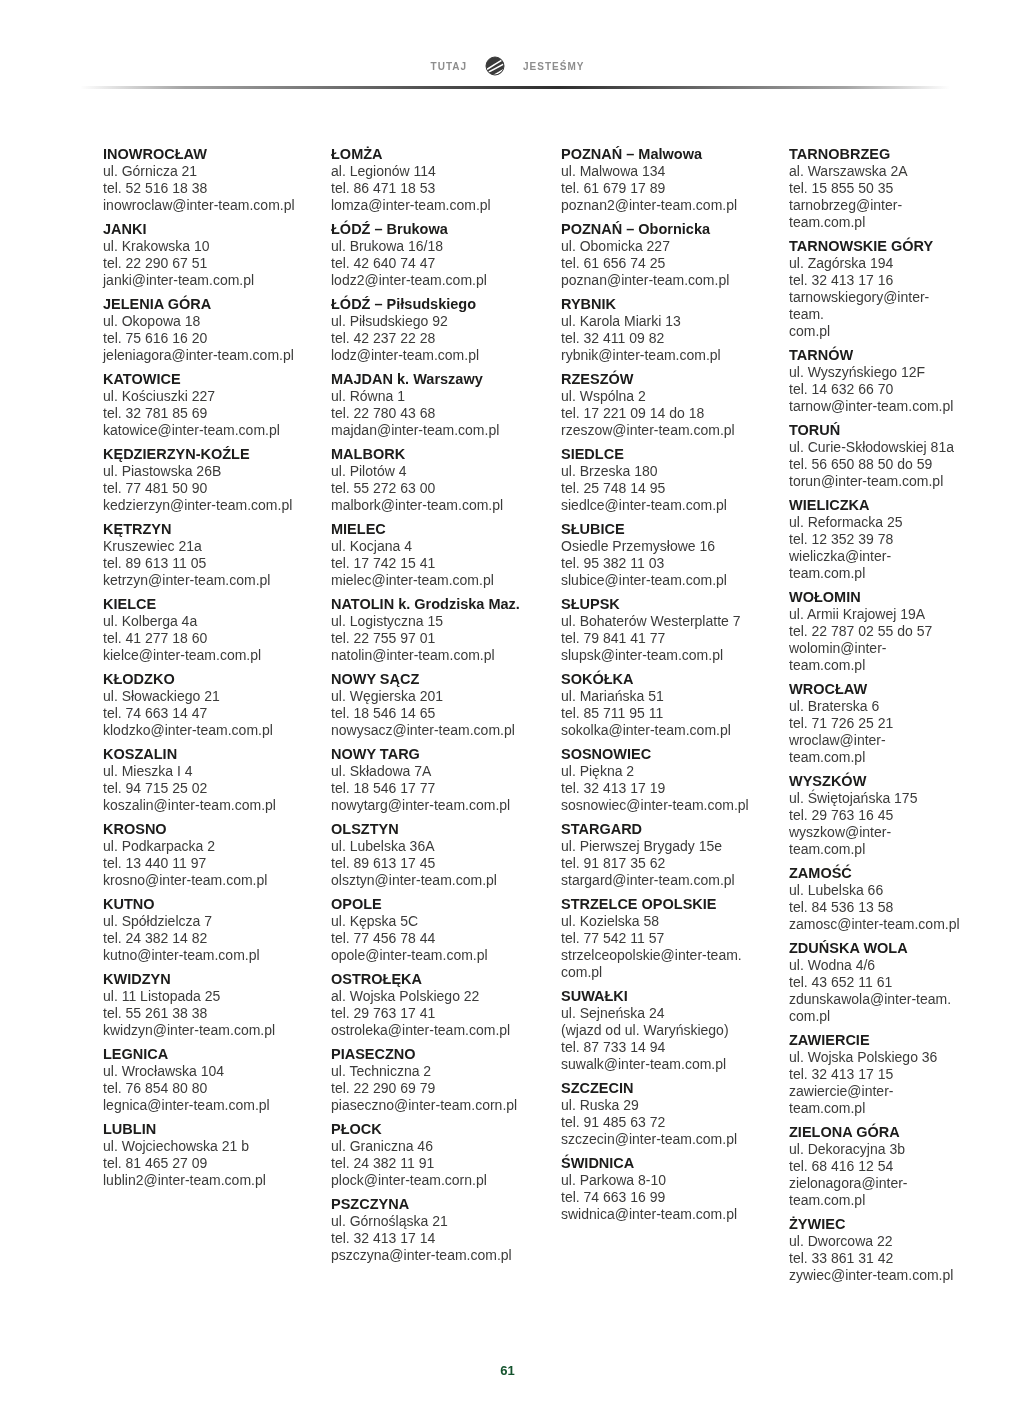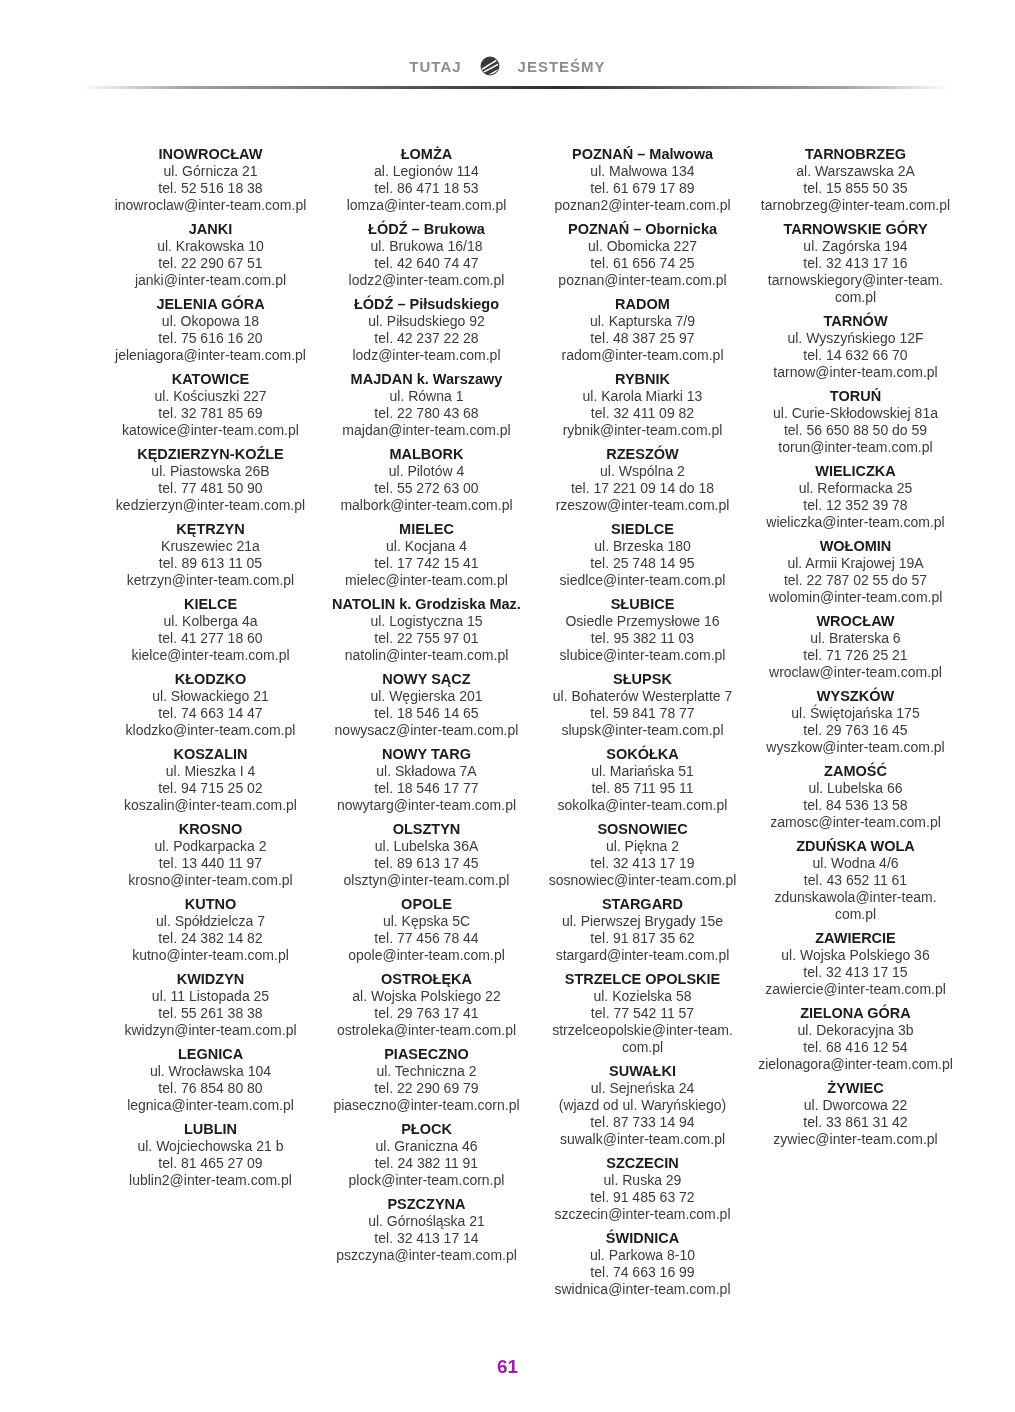--- a/index.html
+++ b/index.html
@@ -14,7 +14,7 @@
   .header {
     position:absolute; top:54px; left:0; width:100%;
     display:flex; justify-content:center; align-items:center; gap:16px;
-    color:#8d8d8d; font-weight:bold; font-size:15px; letter-spacing:1px;
+    color:#8d8d8d; font-weight:bold; font-size:10px; letter-spacing:1px;
   }
   .globe { display:inline-flex; align-items:center; }
   .divider {

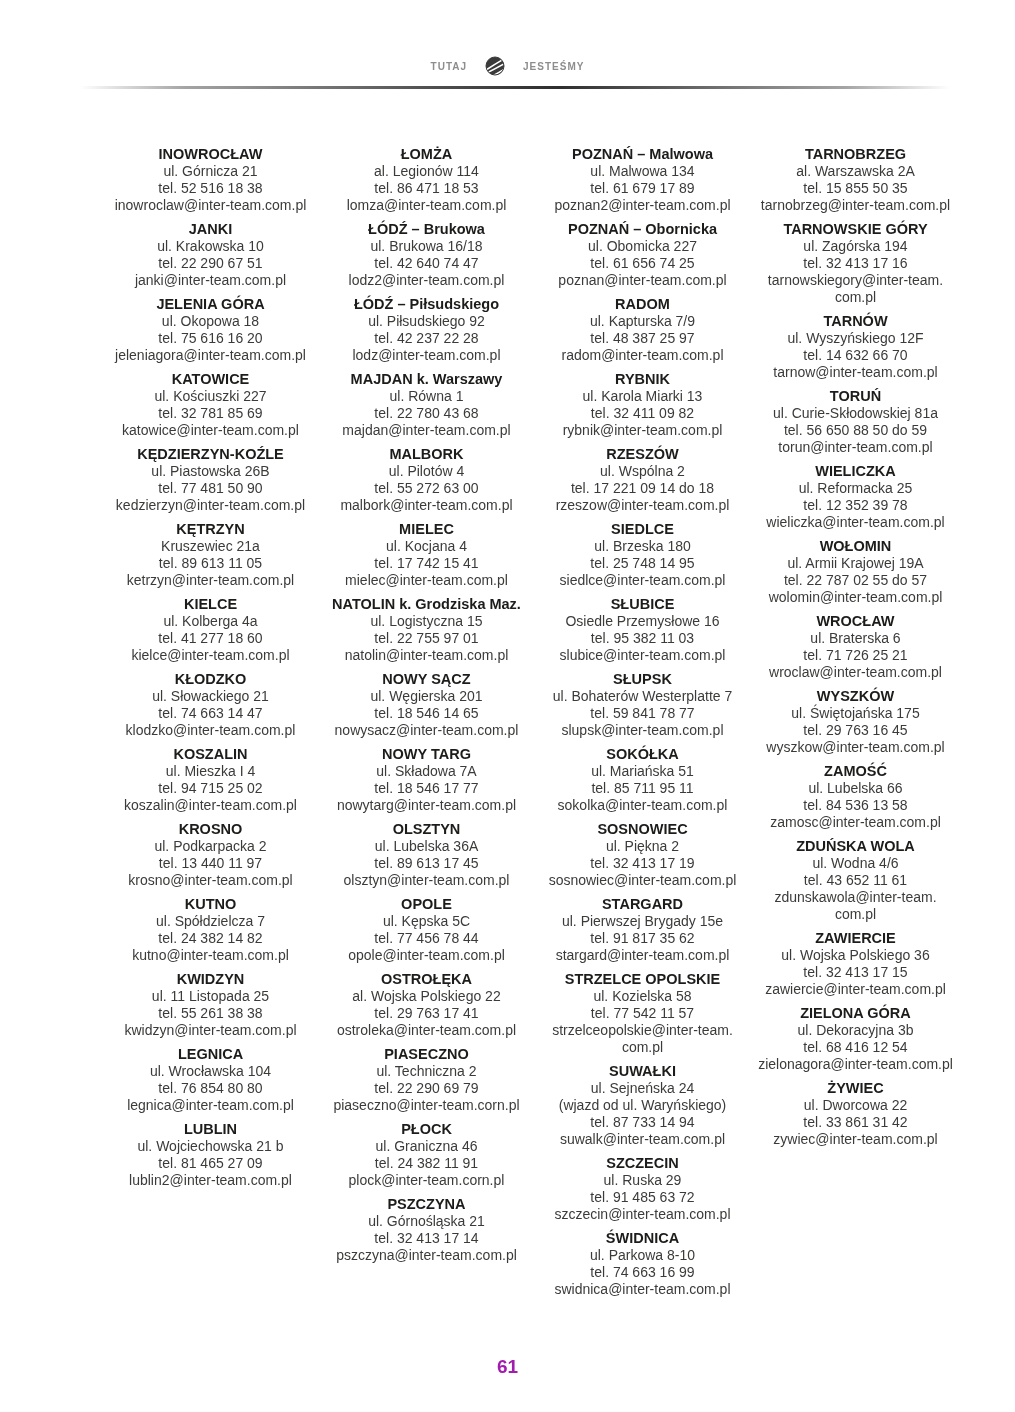--- a/index.html
+++ b/index.html
@@ -25,8 +25,7 @@
   .directory {
     position:absolute; top:146px; left:103px; width:858px;
     display:grid; grid-template-columns:215px 217px 215px 1fr;
-    column-gap:0;
-    text-align:center;
+    column-gap:13px;
   }
   .col { min-width:0; }
   .entry { margin-bottom:7px; }

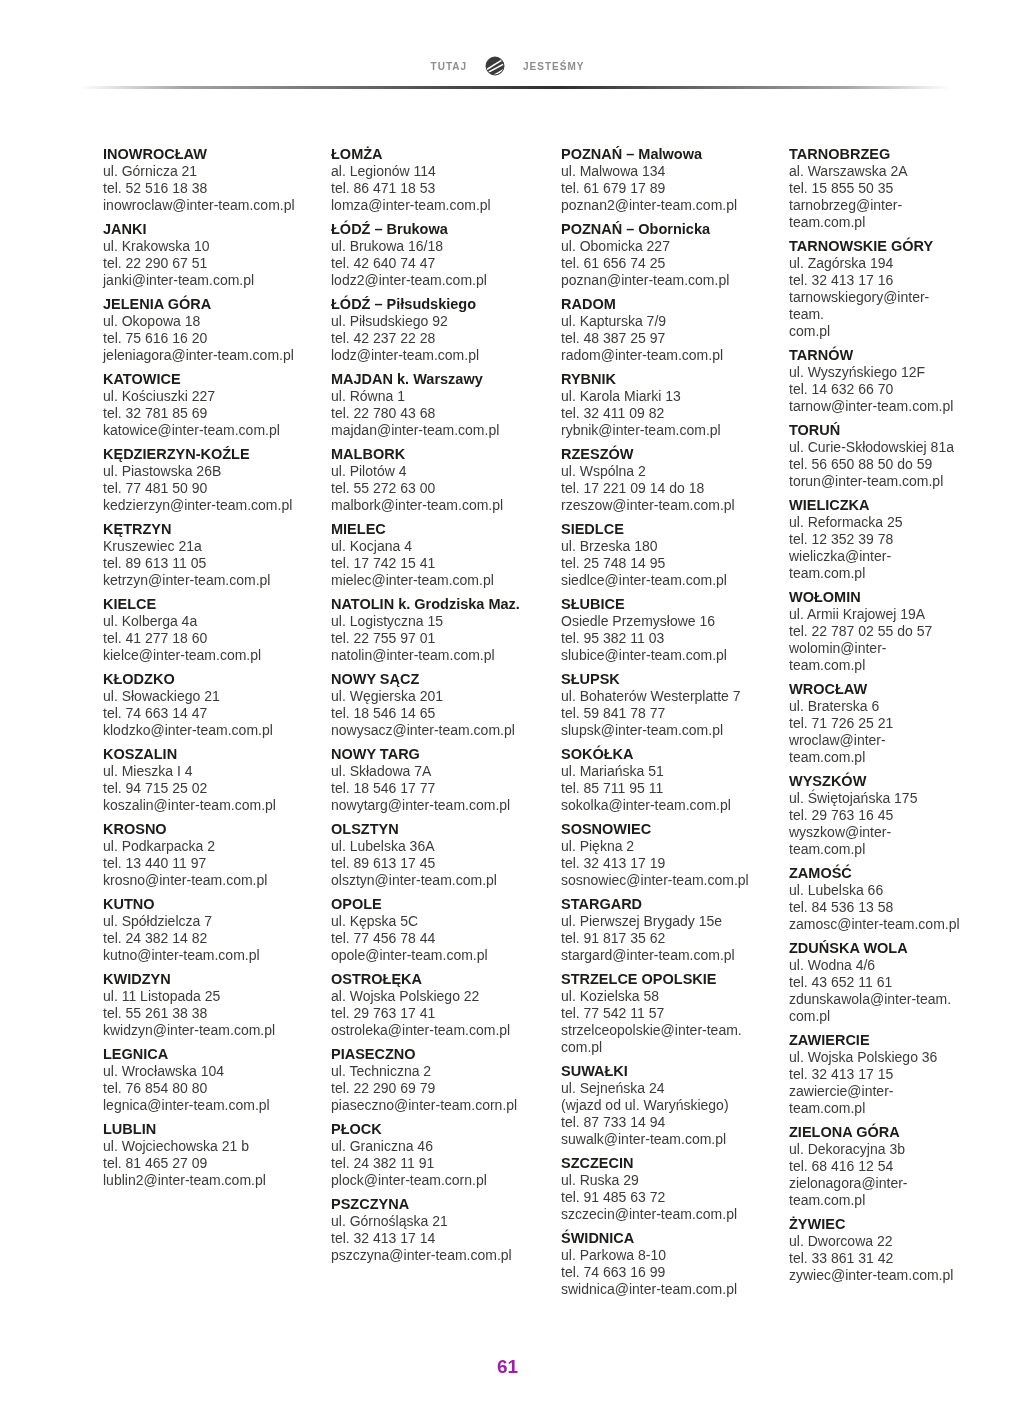--- a/index.html
+++ b/index.html
@@ -261,12 +261,6 @@
           <div class="entry-line">poznan@inter-team.com.pl</div>
         </div>
         <div class="entry">
-          <div class="entry-name">RADOM</div>
-          <div class="entry-line">ul. Kapturska 7/9</div>
-          <div class="entry-line">tel. 48 387 25 97</div>
-          <div class="entry-line">radom@inter-team.com.pl</div>
-        </div>
-        <div class="entry">
           <div class="entry-name">RYBNIK</div>
           <div class="entry-line">ul. Karola Miarki 13</div>
           <div class="entry-line">tel. 32 411 09 82</div>

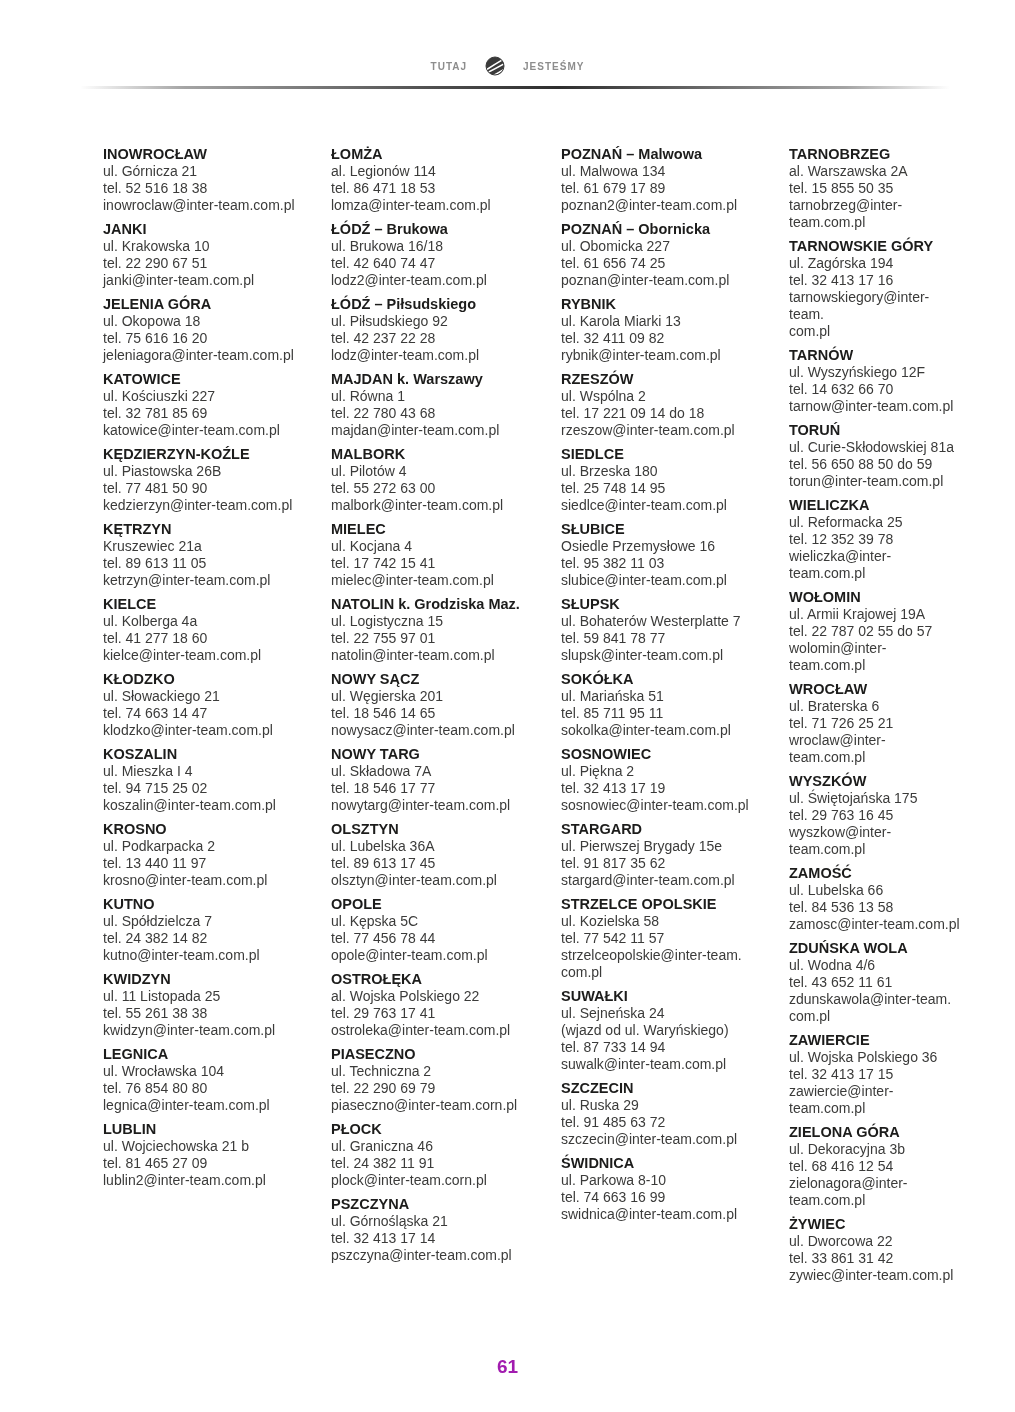--- a/index.html
+++ b/index.html
@@ -287,7 +287,7 @@
         <div class="entry">
           <div class="entry-name">SŁUPSK</div>
           <div class="entry-line">ul. Bohaterów Westerplatte 7</div>
-          <div class="entry-line">tel. 59 841 78 77</div>
+          <div class="entry-line">tel. 79 841 41 77</div>
           <div class="entry-line">slupsk@inter-team.com.pl</div>
         </div>
         <div class="entry">

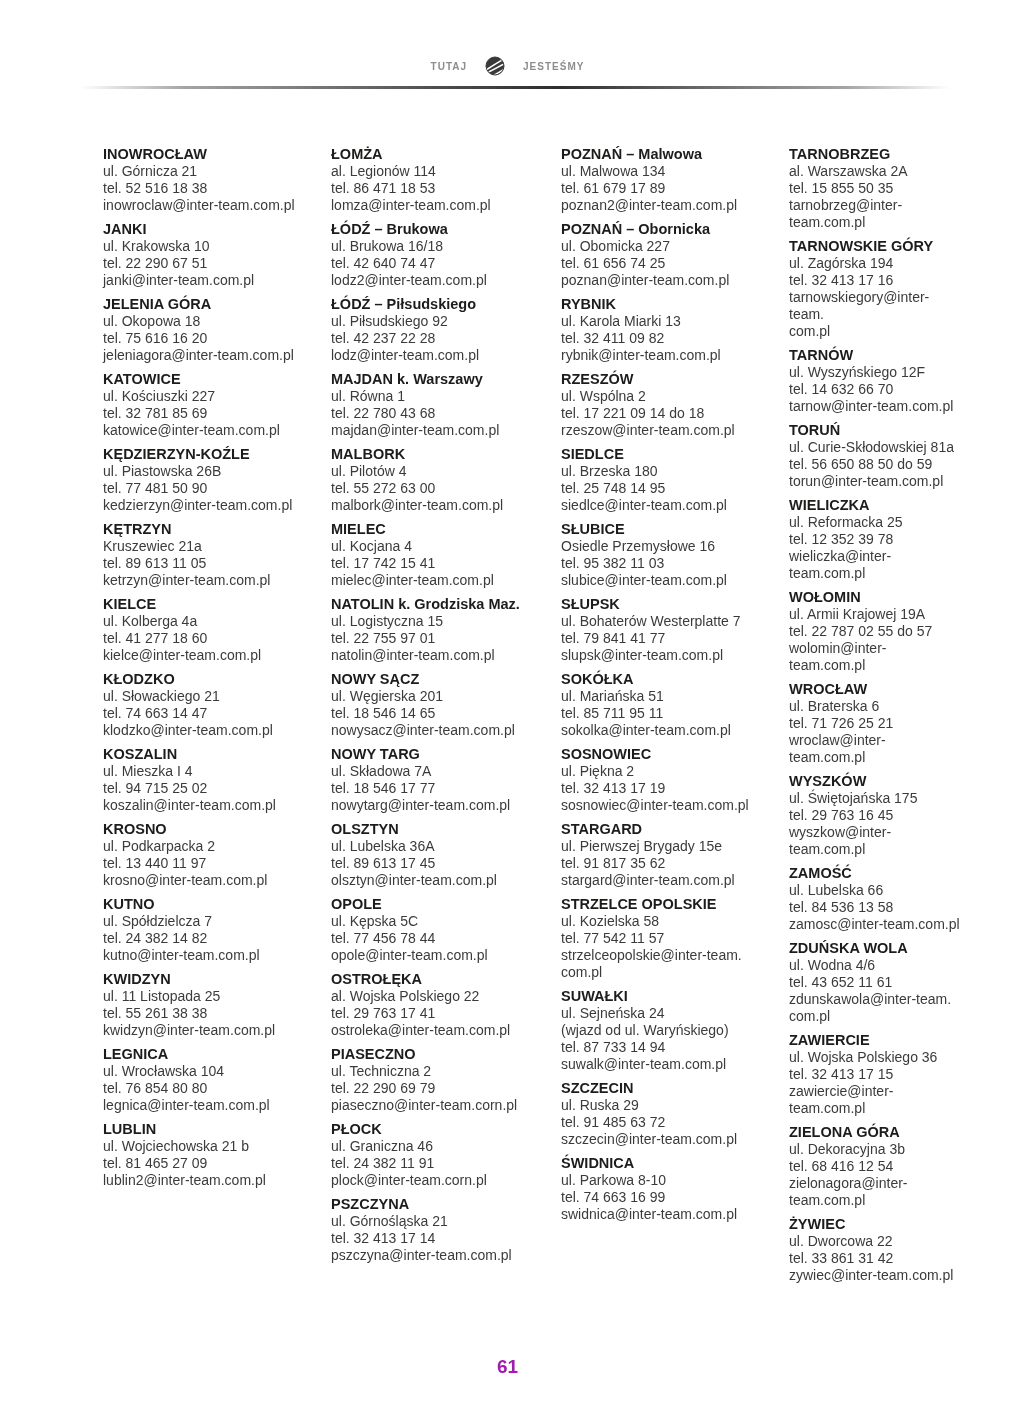--- a/index.html
+++ b/index.html
@@ -37,7 +37,7 @@
   }
   .page-number {
     position:absolute; bottom:34px; left:0; width:100%;
-    text-align:center; font-weight:700; font-size:19px; color:#a21caf;
+    text-align:center; font-weight:700; font-size:13px; color:#14532d;
   }
 </style>
 </head>

